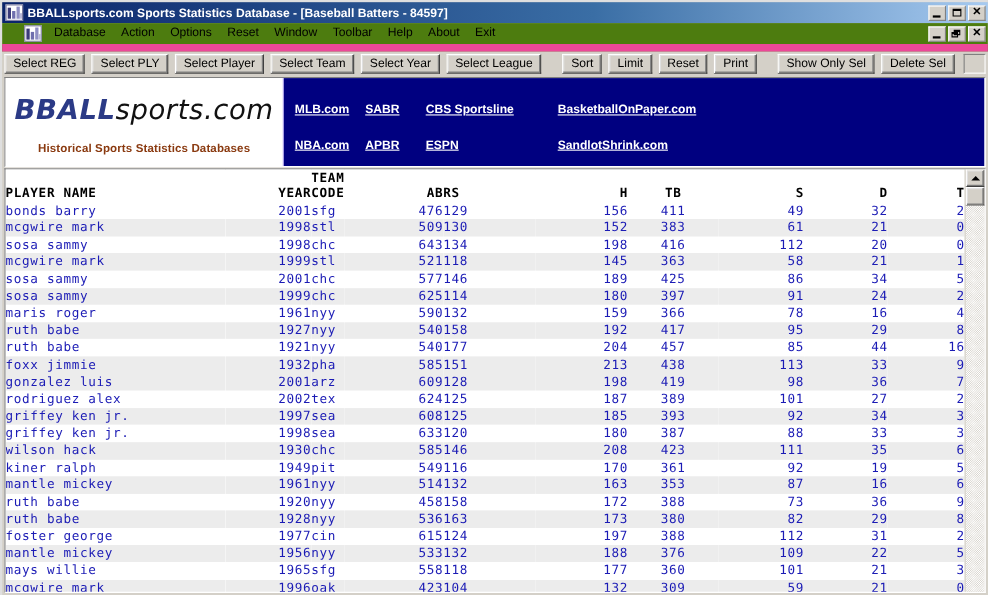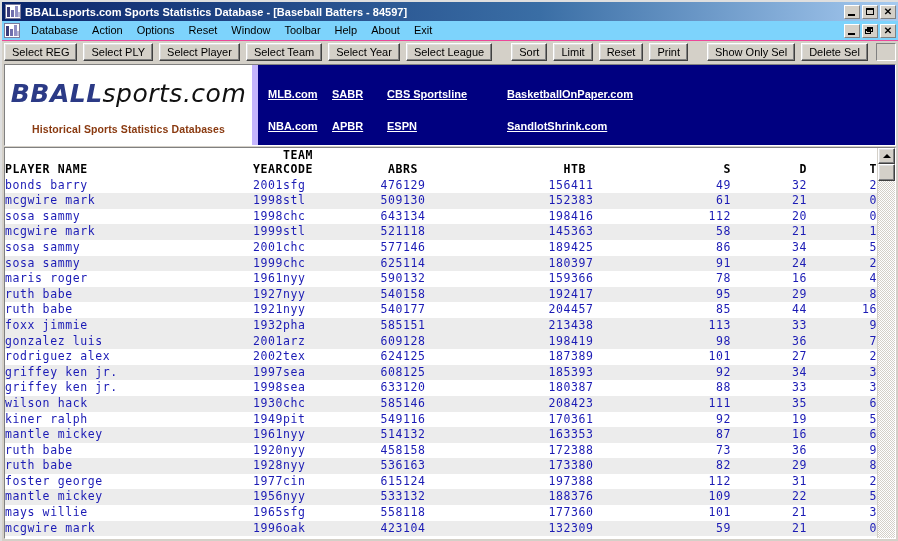--- a/index.html
+++ b/index.html
@@ -94,12 +94,12 @@
   
   .menubar {
     height: 19px;
-    background: #7dd3fc;
+    background: #4d7c0f;
     display: flex;
     align-items: center;
-    padding-left: 2px;
-    flex: none;
-    border-bottom: 1px solid #ec4899;
+    padding-left: 20px;
+    flex: none;
+    border-bottom: 7px solid #ec4899;
   }
   .menubar .mdi-icon { margin-right: 4px; }
   .menuitem {

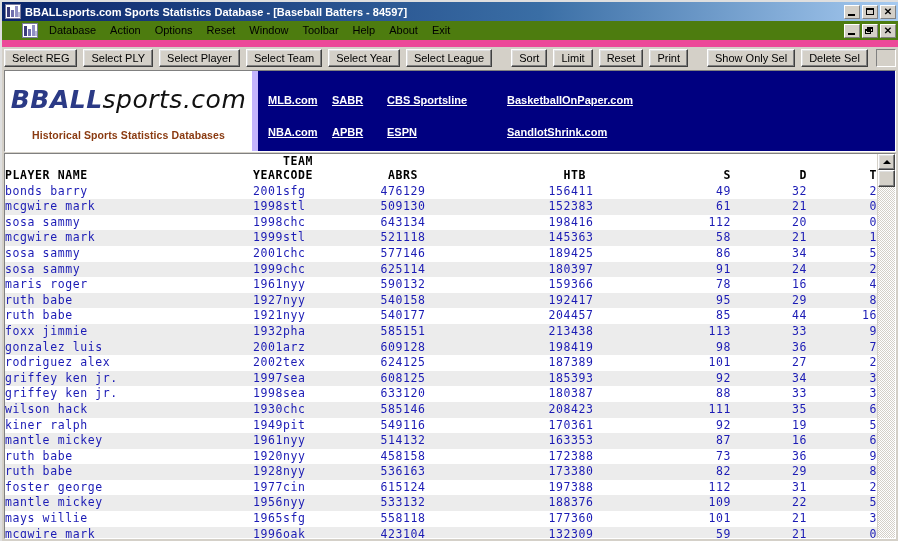--- a/index.html
+++ b/index.html
@@ -165,7 +165,7 @@
     width: 253px;
     flex: none;
     background: #ffffff;
-    border-right: 6px solid #c4b5fd;
+    border-right: 1px solid #c4b5fd;
     display: flex;
     flex-direction: column;
     justify-content: center;

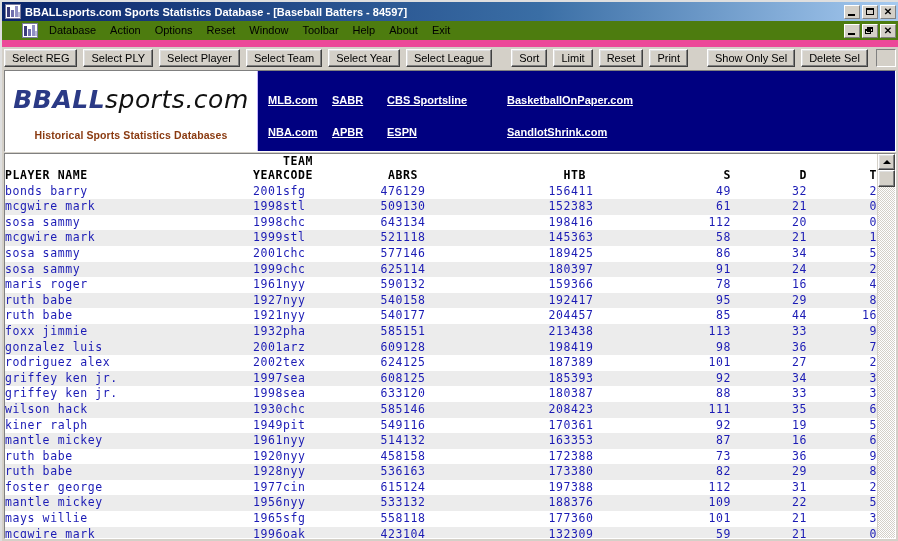--- a/index.html
+++ b/index.html
@@ -269,7 +269,7 @@
   .c-ab   { width: 90px; text-align: right; }
   .c-rs   { width: 84px; text-align: left; }
   .c-h    { width: 84px; text-align: right; }
-  .c-tb   { width: 82px; text-align: left; }
+  .c-tb   { width: 82px; text-align: center; }
   .c-s    { width: 78px; text-align: right; }
   .c-d    { width: 76px; text-align: right; }
   .c-t    { width: 70px; text-align: right; }

